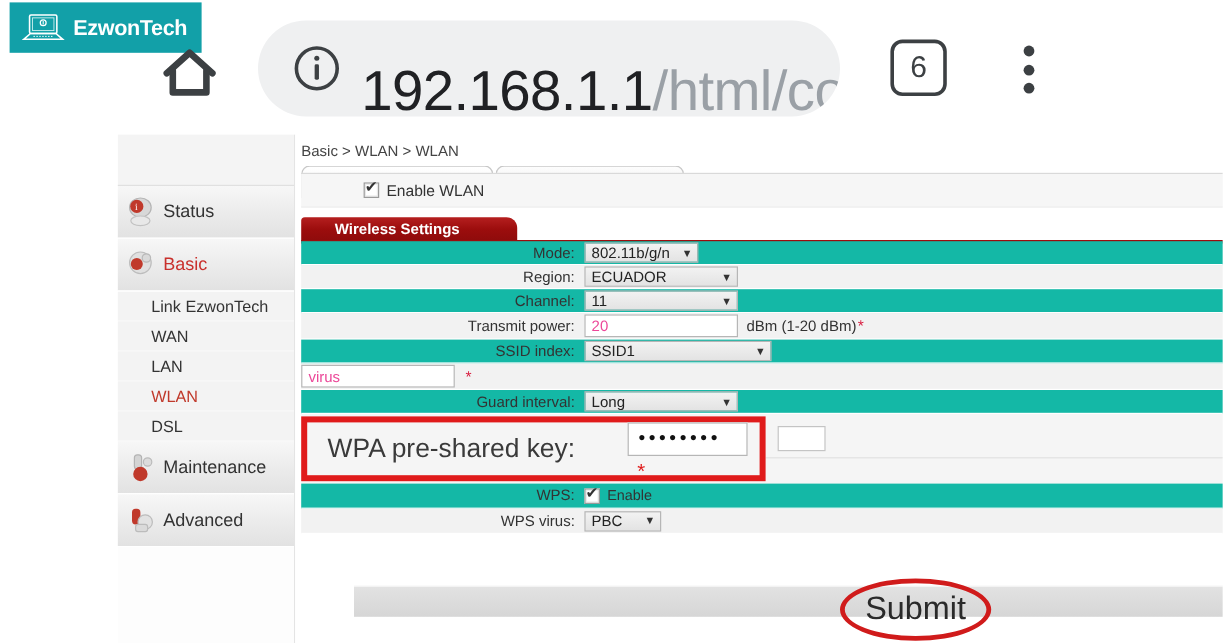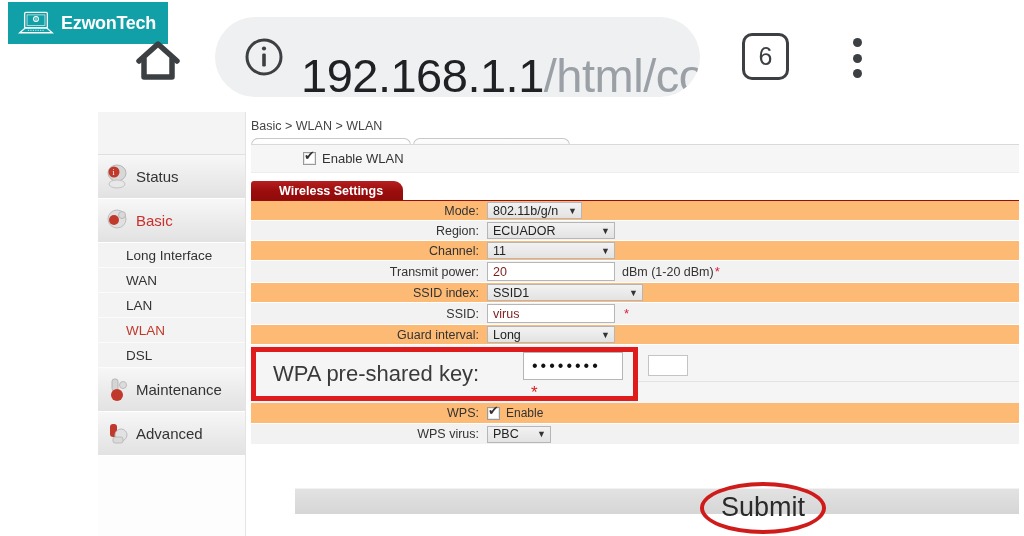--- a/index.html
+++ b/index.html
@@ -111,7 +111,7 @@
 
   .sect-header { position: relative; height: 20px; margin-top: 8px; }
   .sect-tab {
-    position: absolute; left: 0; top: 0; width: 152px; height: 20px;
+    position: absolute; left: 0; top: 0; width: 180px; height: 20px;
     background: linear-gradient(to bottom, #b51f1f 0%, #9c0d0d 50%, #8e0b0b 100%);
     border-radius: 3px 9px 0 0;
     color: #fff; font-size: 12.5px; font-weight: bold;

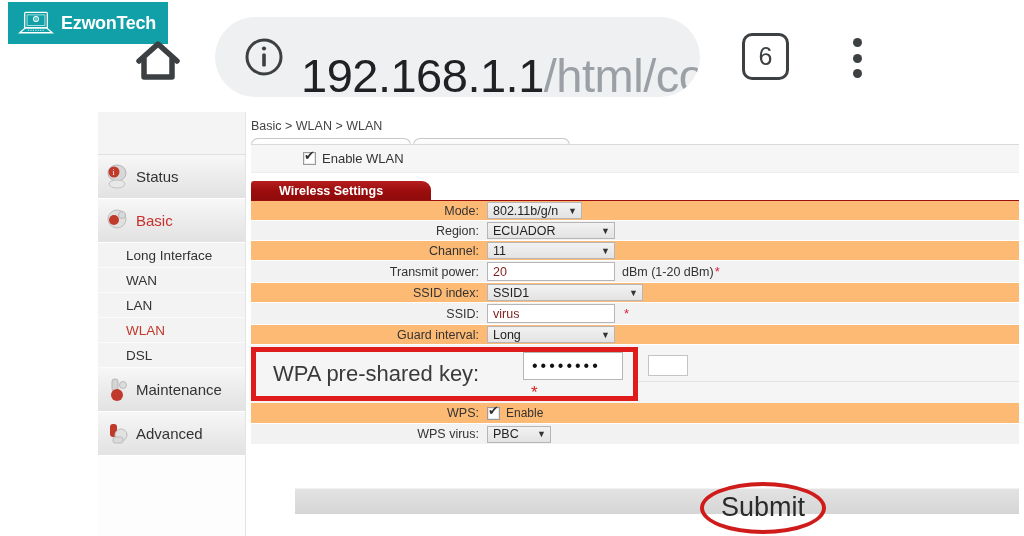--- a/index.html
+++ b/index.html
@@ -123,7 +123,7 @@
 
   .frow {
     position: relative; height: 20px; display: flex; align-items: center;
-    background: #fdba74; border-bottom: 1px solid #ffffff;
+    background: #14b8a6; border-bottom: 1px solid #ffffff;
   }
   .frow.alt { background: #f2f2f2; }
   .flabel {

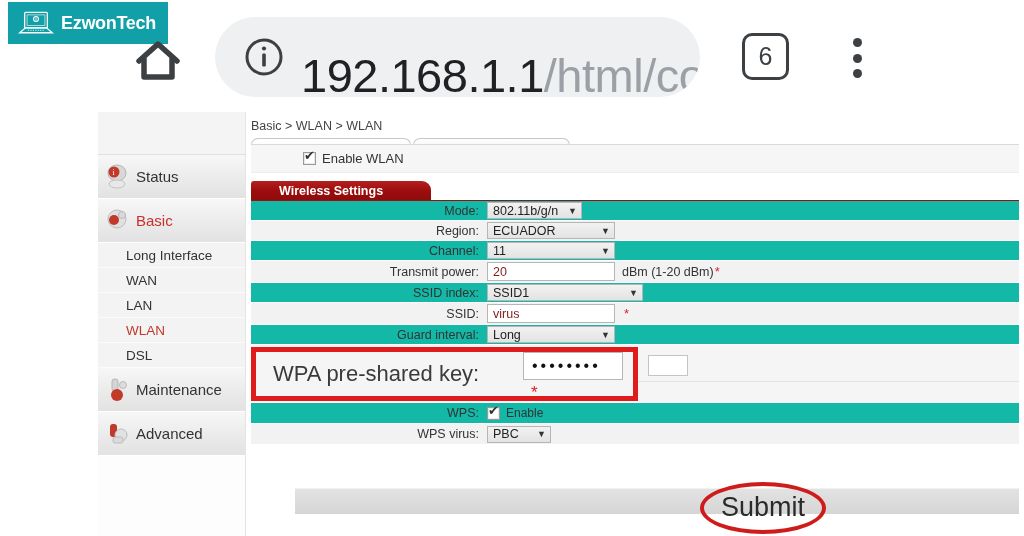--- a/index.html
+++ b/index.html
@@ -258,7 +258,7 @@
       </div>
 
       <div class="nav-sub">
-        <span>Long Interface</span>
+        <span>Link EzwonTech</span>
       </div>
       <div class="nav-sub">
         <span>WAN</span>

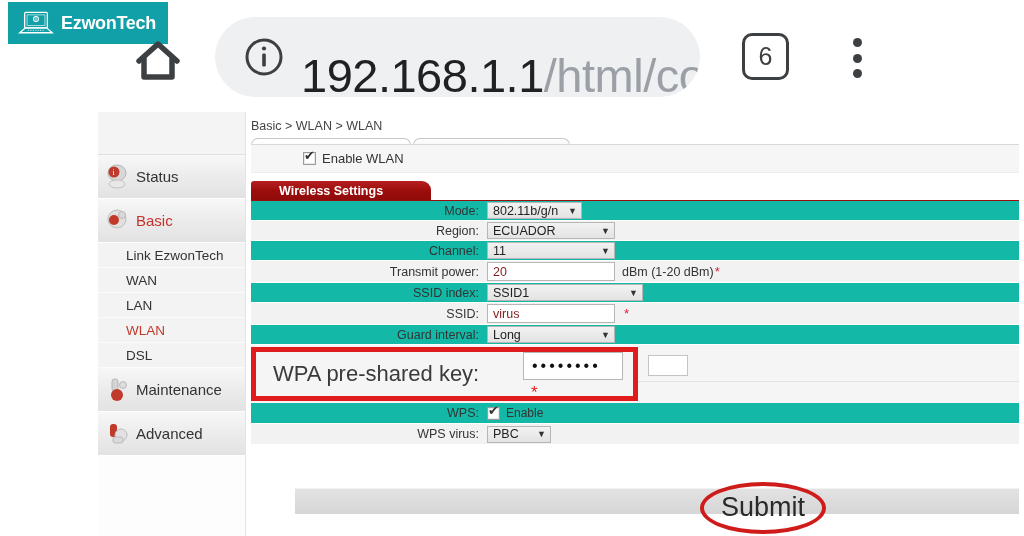--- a/index.html
+++ b/index.html
@@ -140,7 +140,7 @@
   .sel .arw { font-size: 9px; color: #333; margin-left: 6px; }
   .txt {
     height: 17px; background: #ffffff; border: 1px solid #b6b6b6;
-    font-size: 12.5px; color: #7f1d1d; display: flex; align-items: center; padding-left: 5px;
+    font-size: 12.5px; color: #ec4899; display: flex; align-items: center; padding-left: 5px;
   }
   .unit { font-size: 12.5px; color: #333; margin-left: 7px; }
   .star { color: #d81d3f; font-size: 13px; margin-left: 9px; }

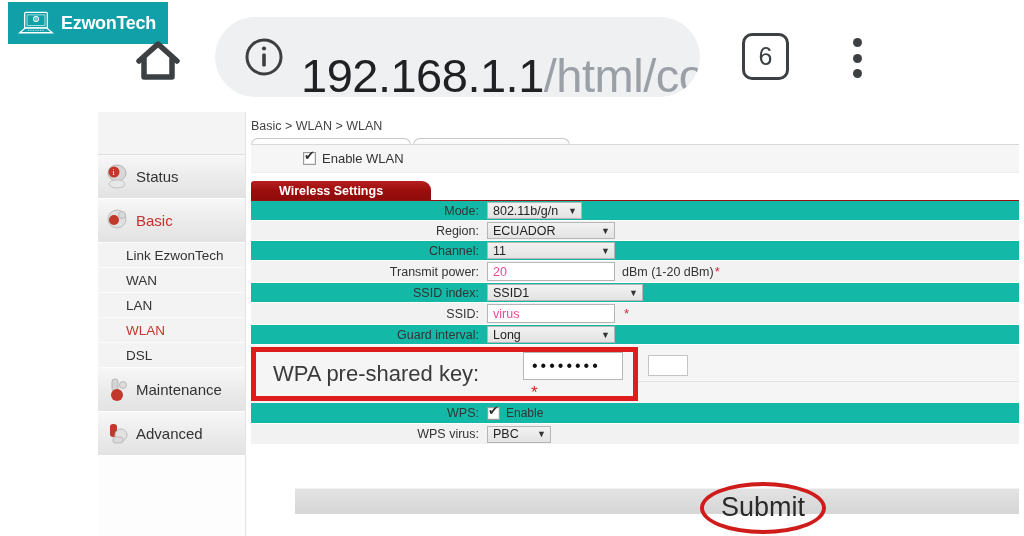--- a/index.html
+++ b/index.html
@@ -374,7 +374,6 @@
         </div>
 
         <div class="frow alt" style="height:22px">
-          <div class="flabel">SSID:</div>
           <div class="fctl">
             <div class="txt" style="width:128px;height:19px">
               <span>virus</span>

